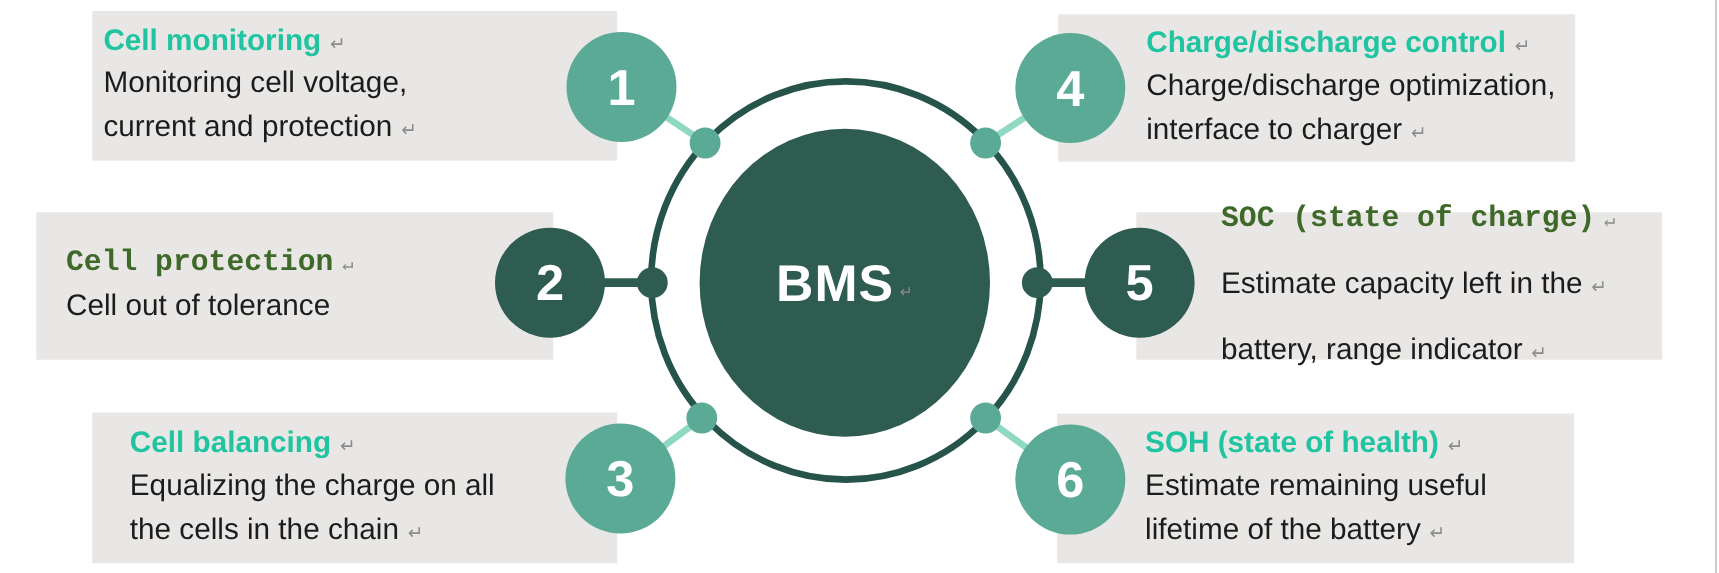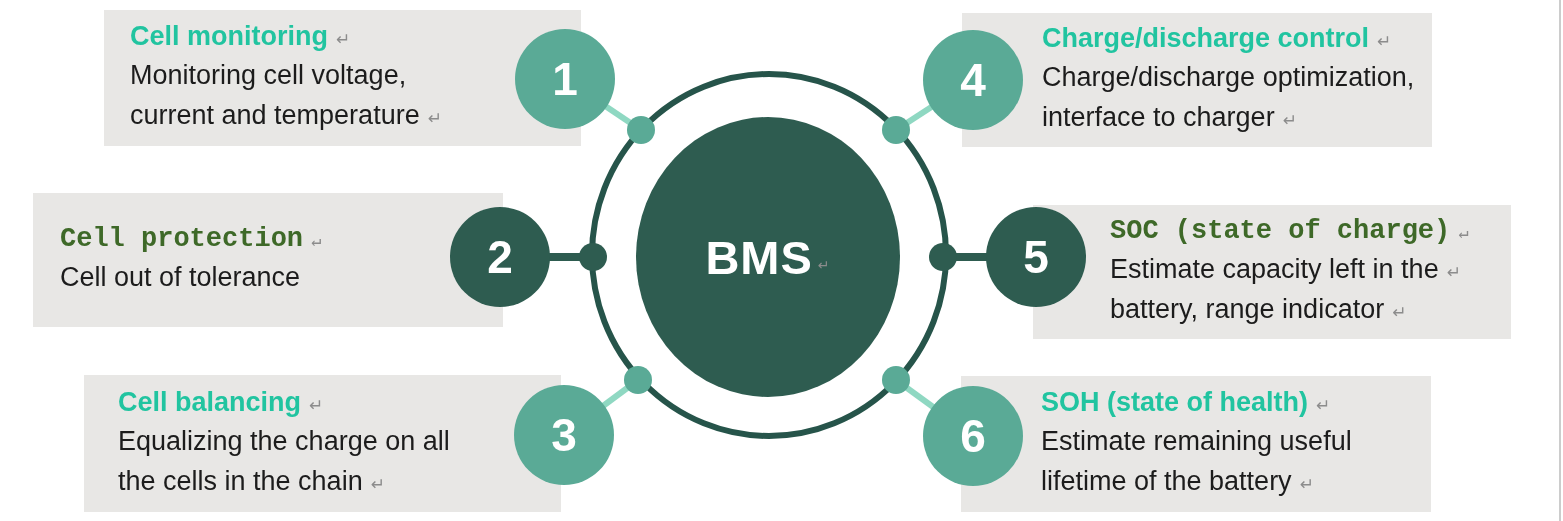--- a/index.html
+++ b/index.html
@@ -31,7 +31,7 @@
     display:flex;flex-direction:column;justify-content:center;
     padding-right:10px;
   }
-  .box-1{left:84px;top:10px;width:477px;height:136px;padding-left:26px;margin-left:20px;}
+  .box-1{left:84px;top:10px;width:477px;height:136px;padding-left:10px;}
   .box-2{left:33px;top:193px;width:470px;height:134px;padding-left:27px;}
   .box-3{left:84px;top:375px;width:477px;height:137px;padding-left:34px;}
   .box-4{left:962px;top:13px;width:470px;height:134px;padding-left:80px;}

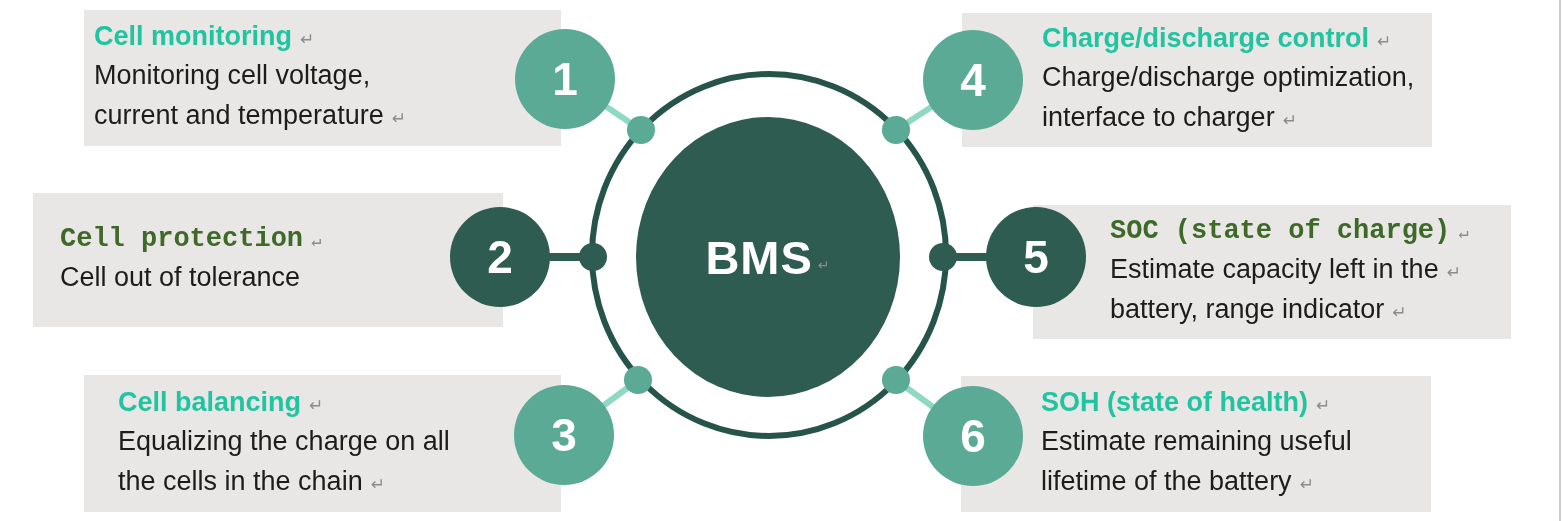--- a/index.html
+++ b/index.html
@@ -89,7 +89,7 @@
   <div class="textbox box-1">
     <div class="box-title teal"><span>Cell monitoring</span><span class="mark">↵</span></div>
     <div class="box-line"><span>Monitoring cell voltage,</span><span class="mark"></span></div>
-    <div class="box-line"><span>current and temperature</span><span class="mark">↵</span></div>
+    <div class="box-line"><span>current and protection</span><span class="mark">↵</span></div>
   </div>
 
   <div class="textbox box-2">

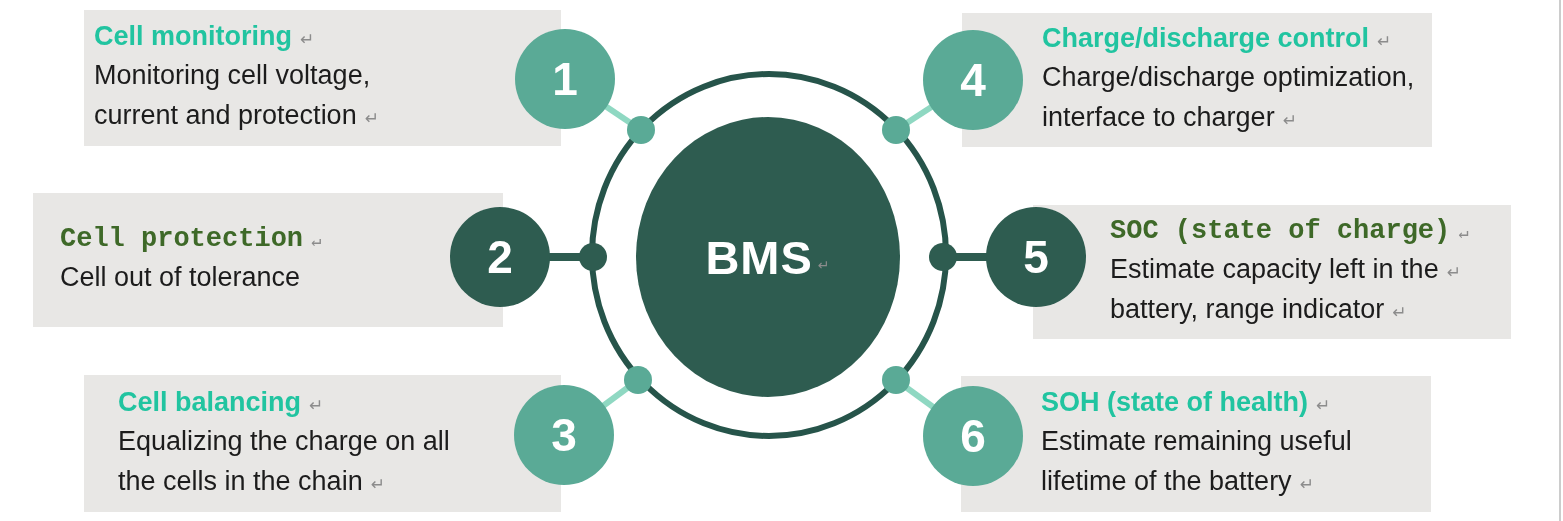--- a/index.html
+++ b/index.html
@@ -35,7 +35,7 @@
   .box-2{left:33px;top:193px;width:470px;height:134px;padding-left:27px;}
   .box-3{left:84px;top:375px;width:477px;height:137px;padding-left:34px;}
   .box-4{left:962px;top:13px;width:470px;height:134px;padding-left:80px;}
-  .box-5{left:1033px;top:205px;width:478px;height:134px;padding-left:77px;}
+  .box-5{left:1033px;top:193px;width:478px;height:134px;padding-left:77px;gap:20px;}
   .box-6{left:961px;top:376px;width:470px;height:136px;padding-left:80px;}
   .box-title{
     font-size:27px;font-weight:bold;line-height:35px;

